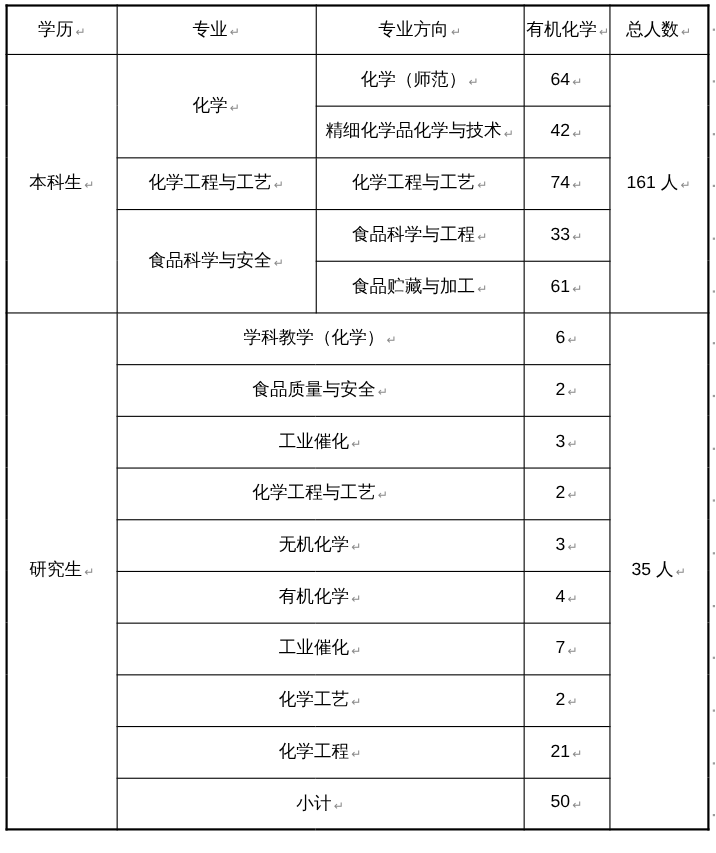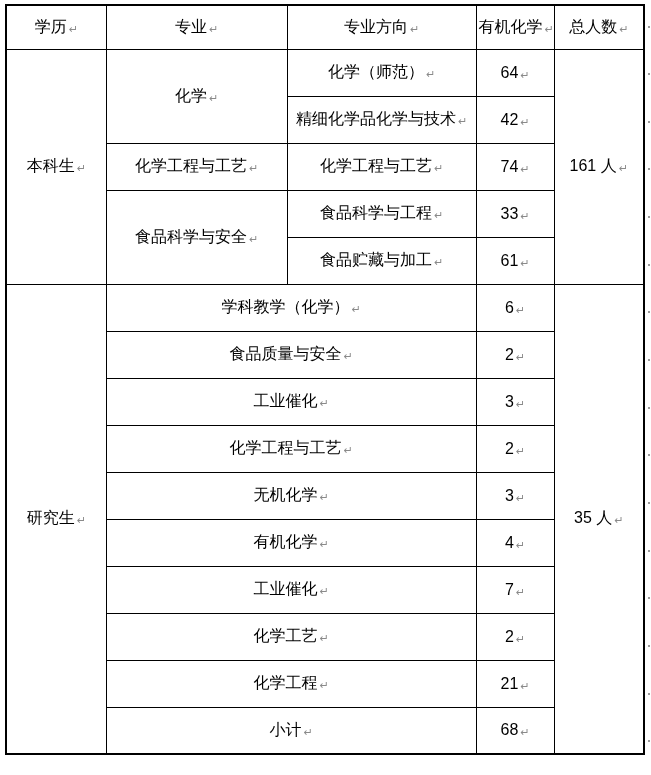--- a/index.html
+++ b/index.html
@@ -159,7 +159,7 @@
     </tr>
     <tr class="brow">
       <td colspan="2"><span>小计</span><span class="pm">↵</span></td>
-      <td><span>68</span><span class="pm">↵</span></td>
+      <td><span>50</span><span class="pm">↵</span></td>
     </tr>
   </tbody>
     </table>

